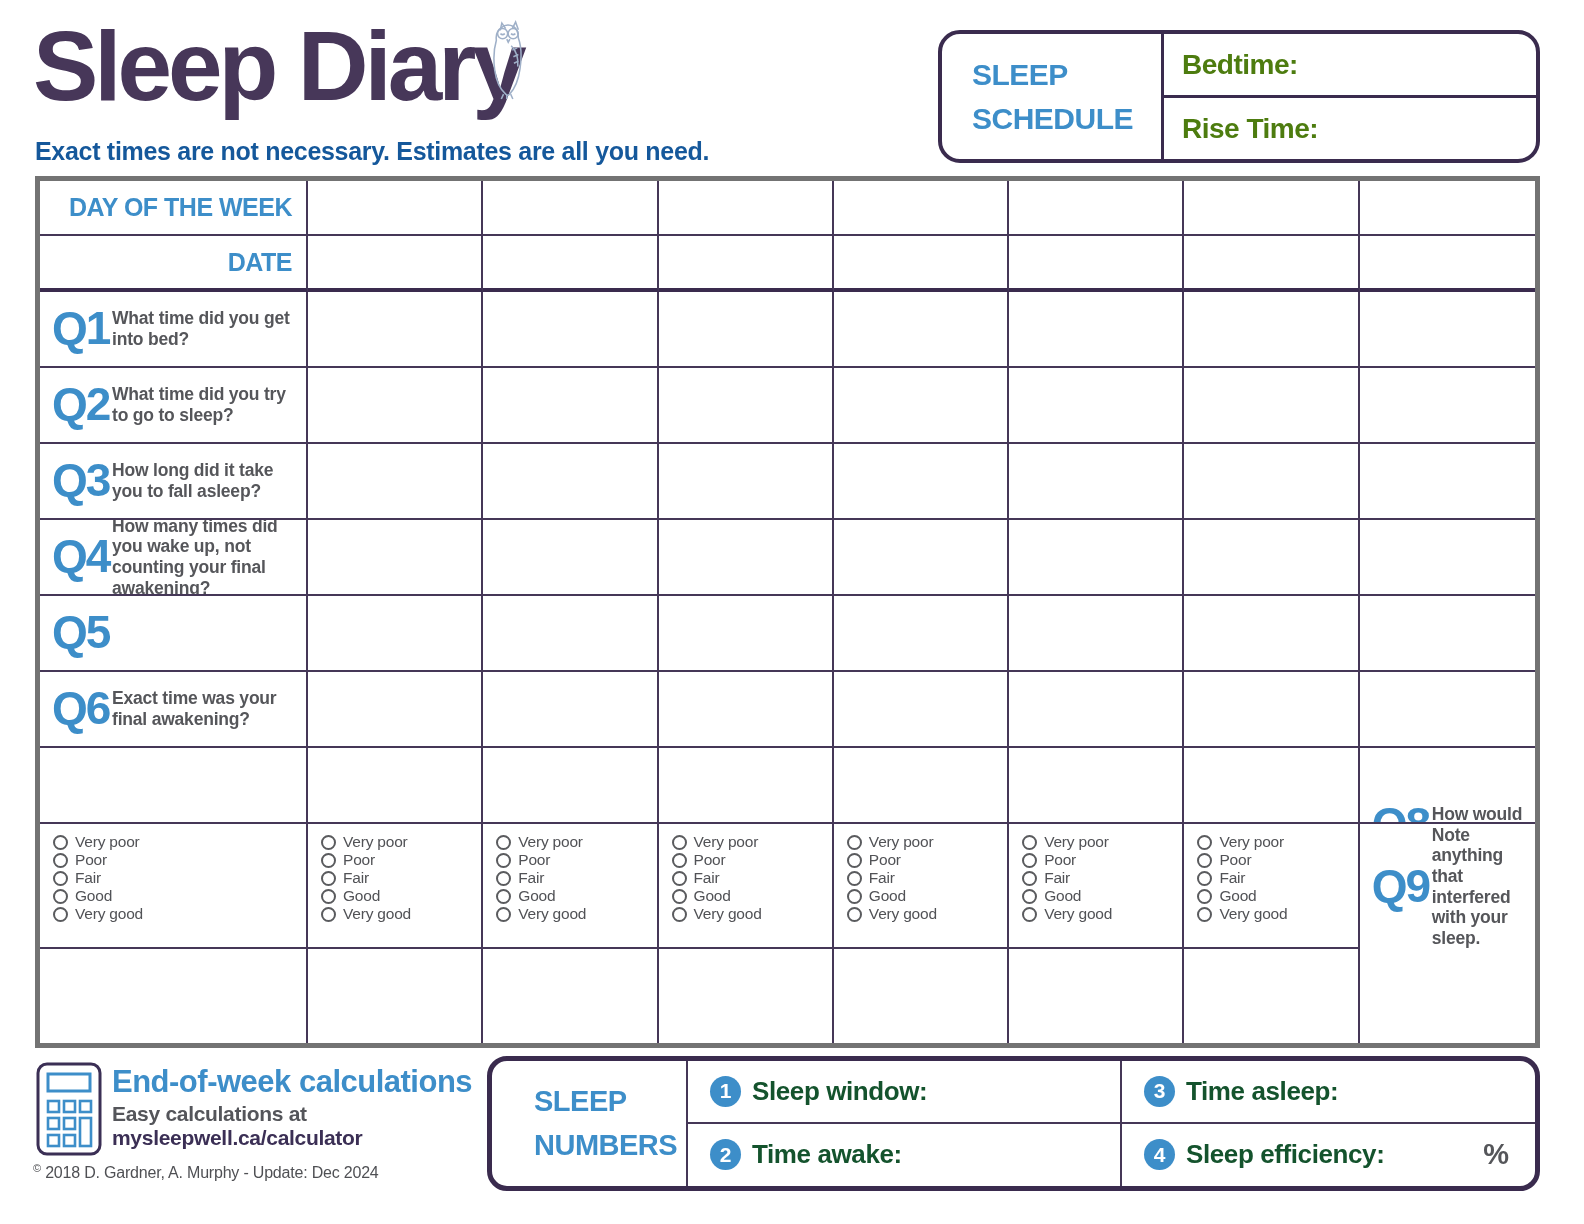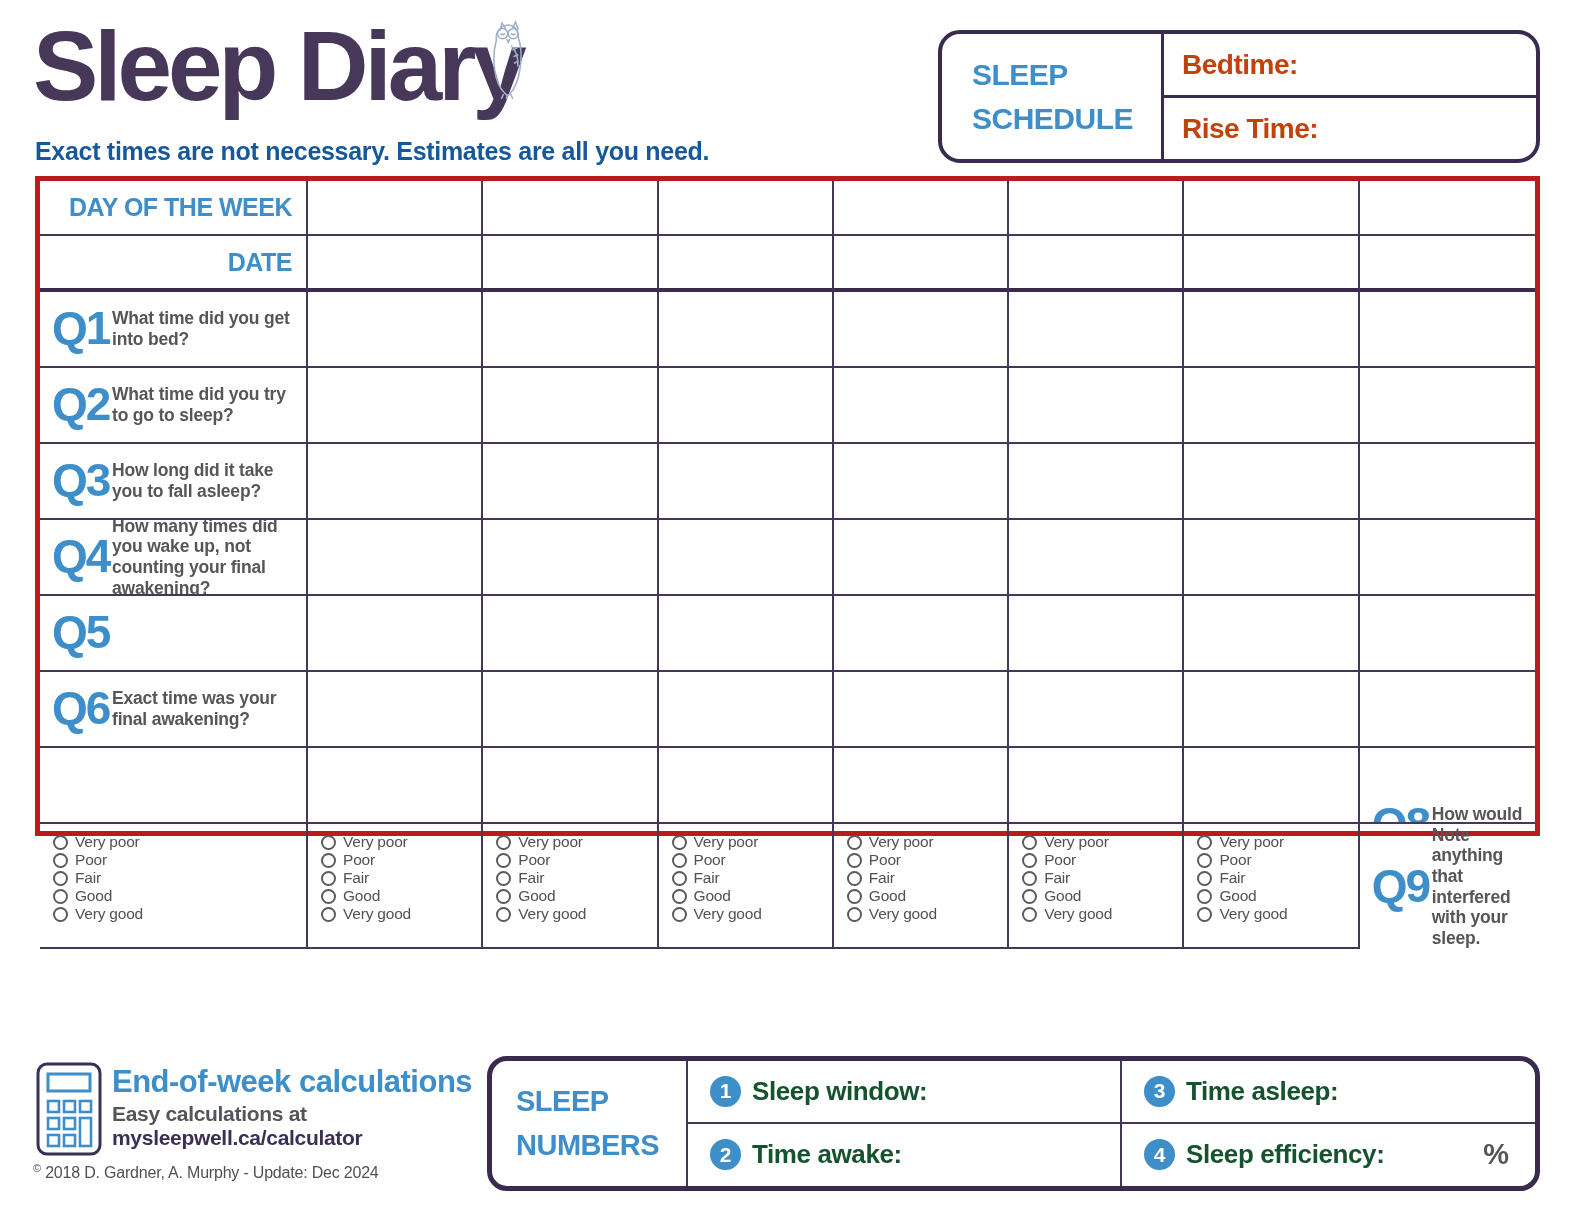--- a/index.html
+++ b/index.html
@@ -22,7 +22,7 @@
                     line-height:1.45; letter-spacing:-0.5px; }
   .schedule-fields { flex:1; display:flex; flex-direction:column; }
   .schedule-field { flex:1; display:flex; align-items:center; padding-left:18px;
-                    font-size:28px; font-weight:bold; color:#c2410c; letter-spacing:-0.5px; }
+                    font-size:28px; font-weight:bold; color:#4d7c0f; letter-spacing:-0.5px; }
   .schedule-field.first { border-bottom:3px solid #3a2b4e; }
 
   

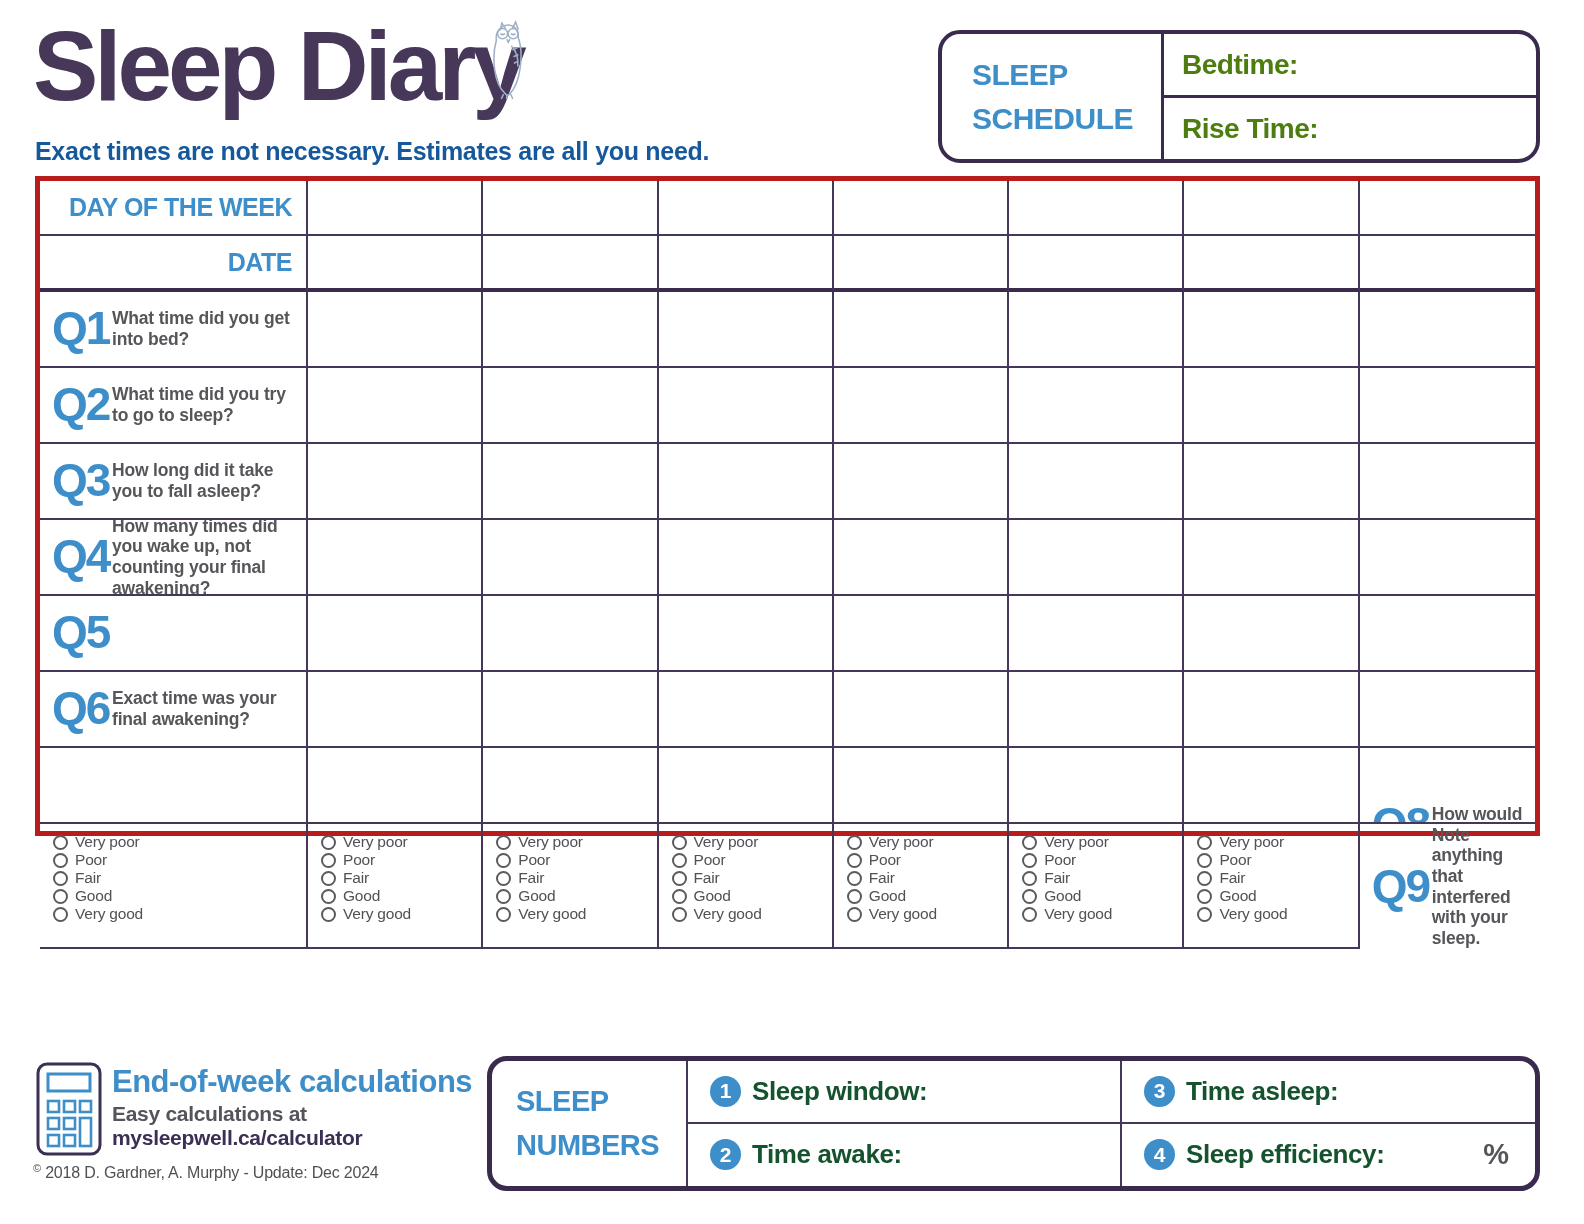--- a/index.html
+++ b/index.html
@@ -26,8 +26,8 @@
   .schedule-field.first { border-bottom:3px solid #3a2b4e; }
 
   
-  .diary { position:absolute; left:35px; top:176px; width:1505px; height:660px;
-           border:5px solid #b91c1c; display:grid;
+  .diary { position:absolute; left:35px; top:176px; width:1505px; height:872px;
+           border:5px solid #737373; display:grid;
            grid-template-columns:268px repeat(7, 1fr);
            grid-template-rows:55px 56px repeat(7, 76px) 125px 1fr;
            background:#fff; }

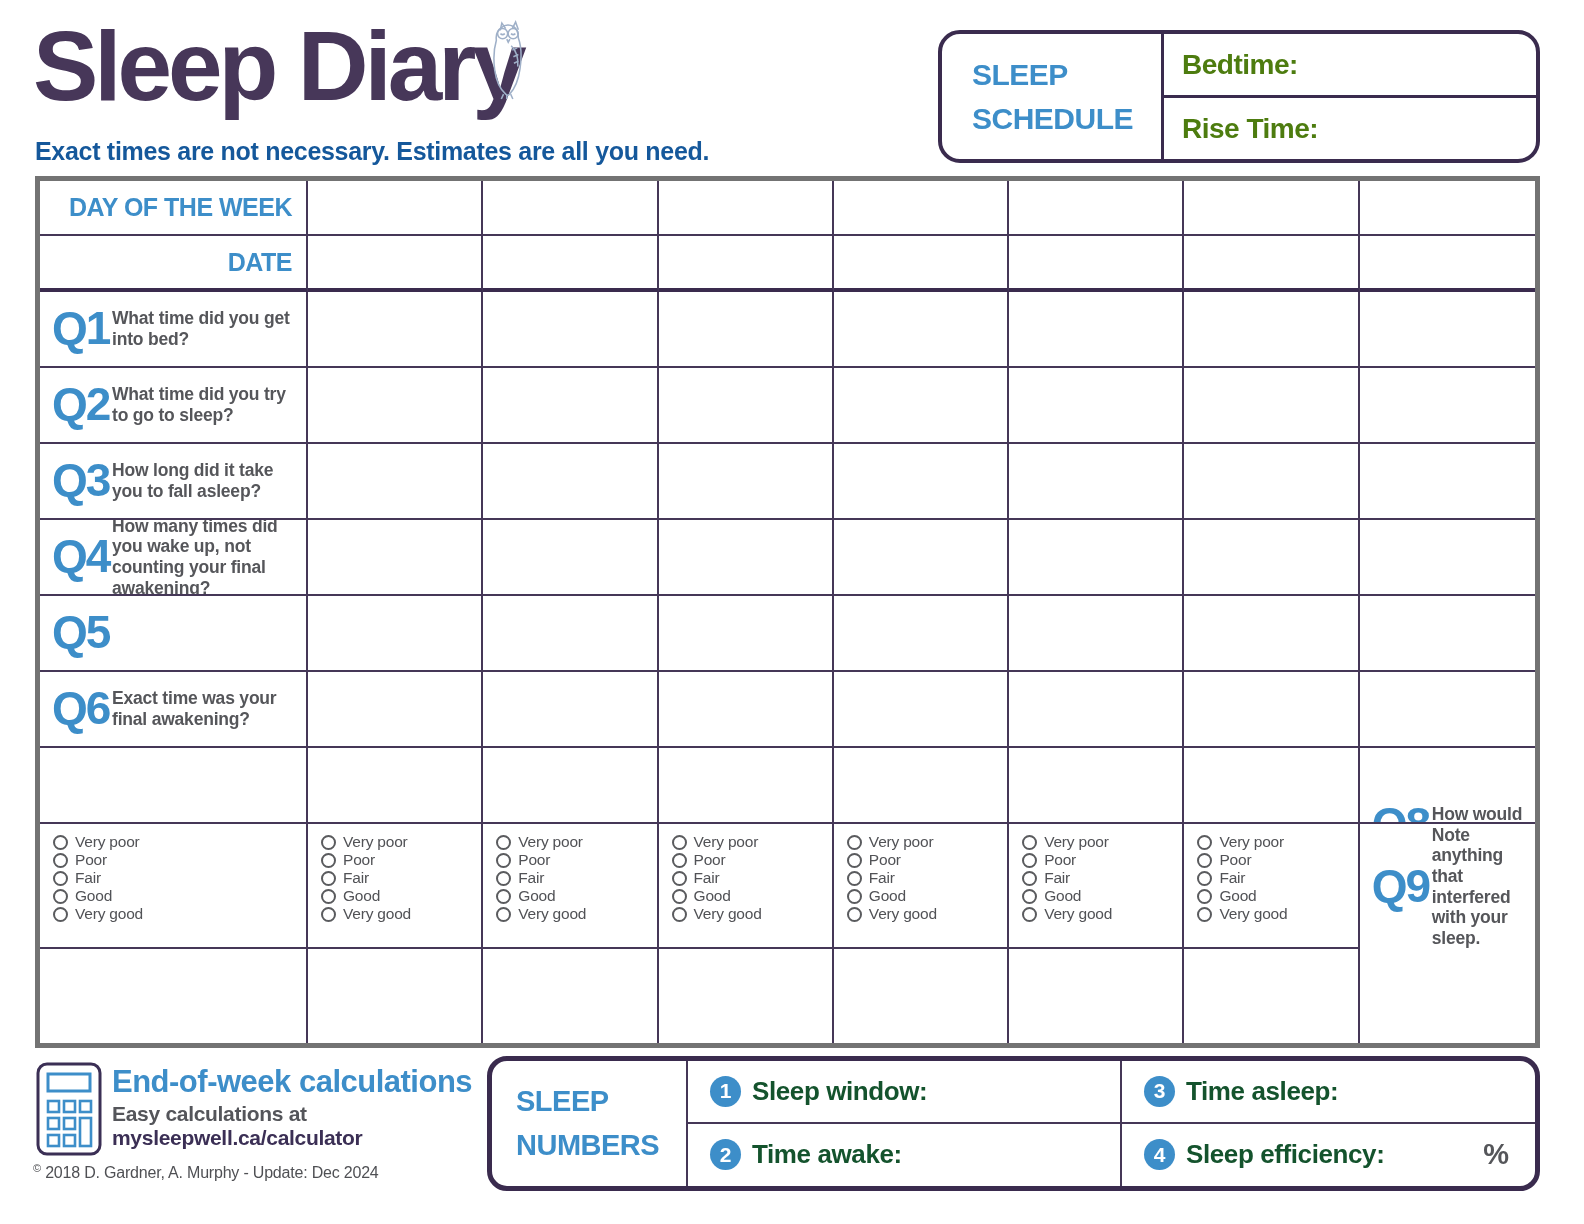--- a/index.html
+++ b/index.html
@@ -68,7 +68,7 @@
                  border:5px solid #3a2b4e; border-radius:20px; display:flex; overflow:hidden;
                  background:#fff; }
   .numbers-label { width:196px; flex:0 0 196px; border-right:2px solid #453757;
-                   display:flex; align-items:center; padding-left:24px; font-size:29px;
+                   display:flex; align-items:center; padding-left:42px; font-size:29px;
                    font-weight:bold; color:#3d8ec9; line-height:1.5; letter-spacing:-0.5px; }
   .numbers-grid { flex:1; display:grid; grid-template-columns:434px 1fr;
                   grid-template-rows:1fr 1fr; }

